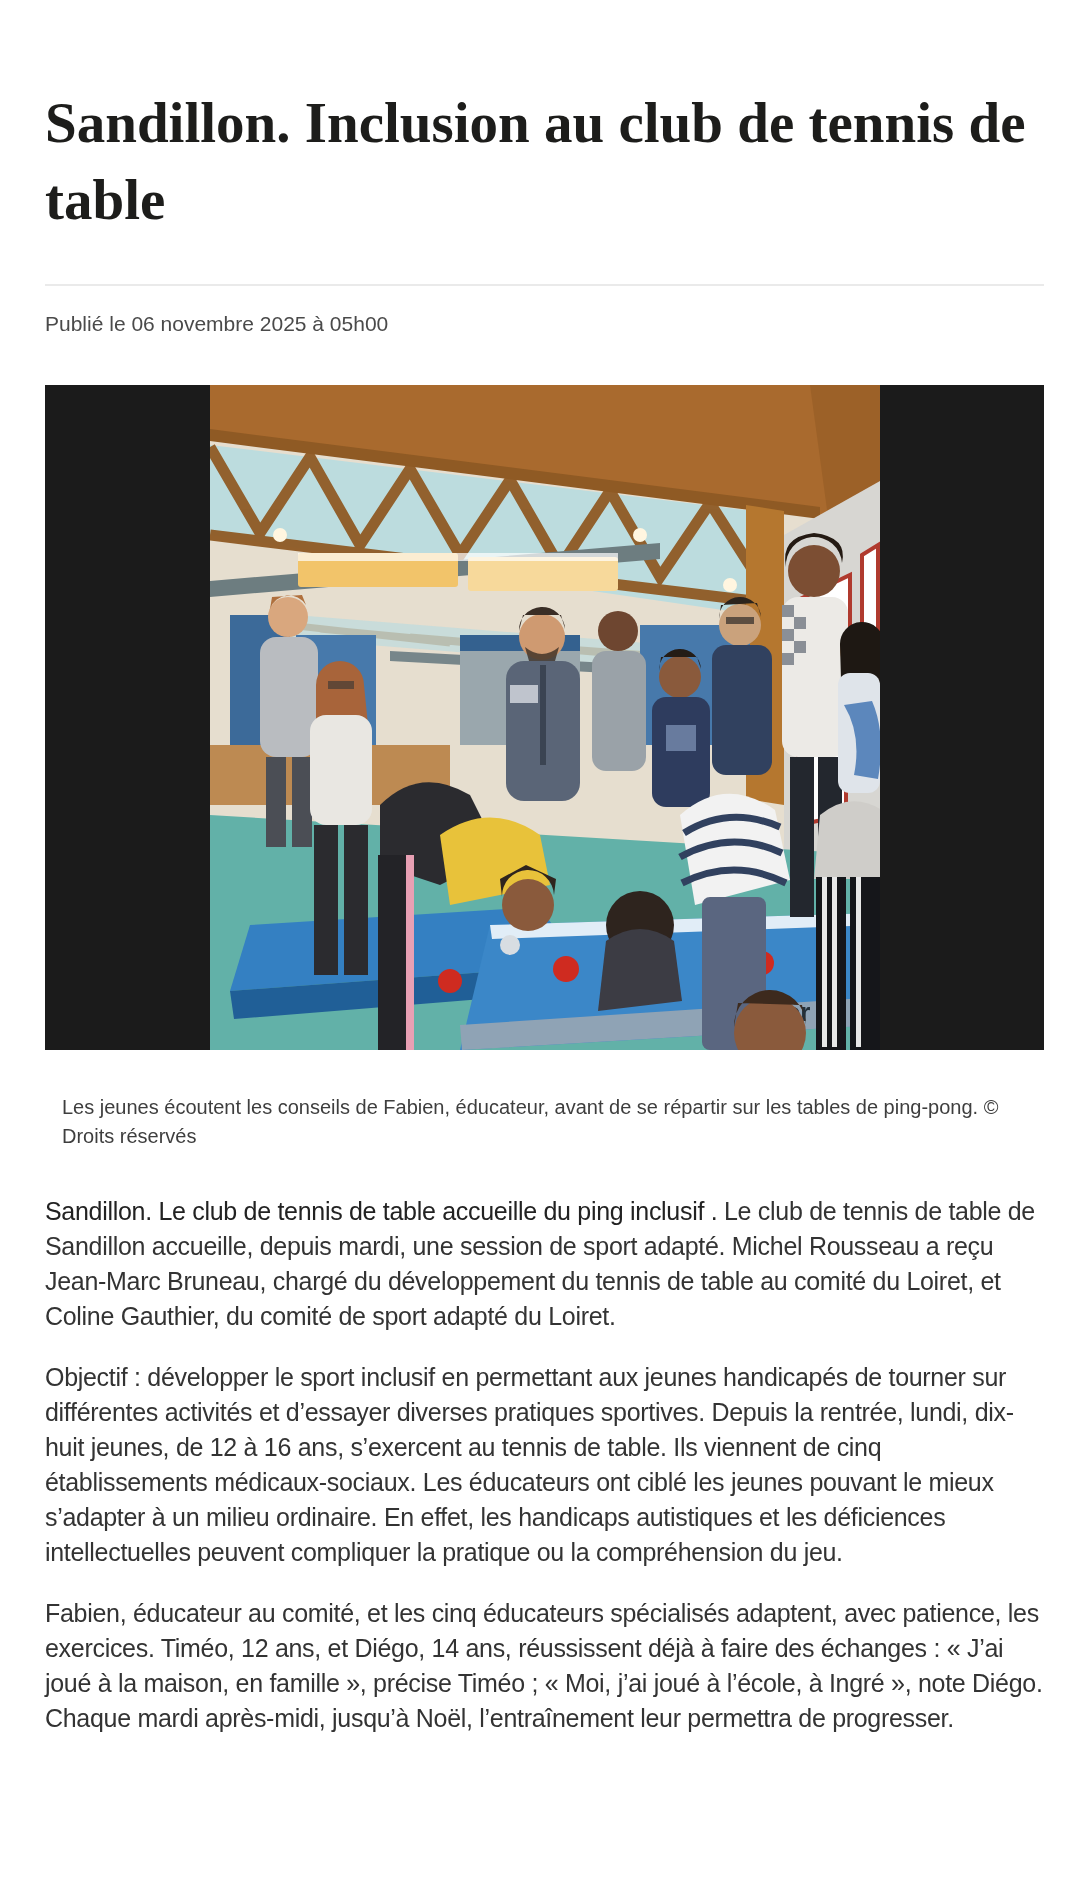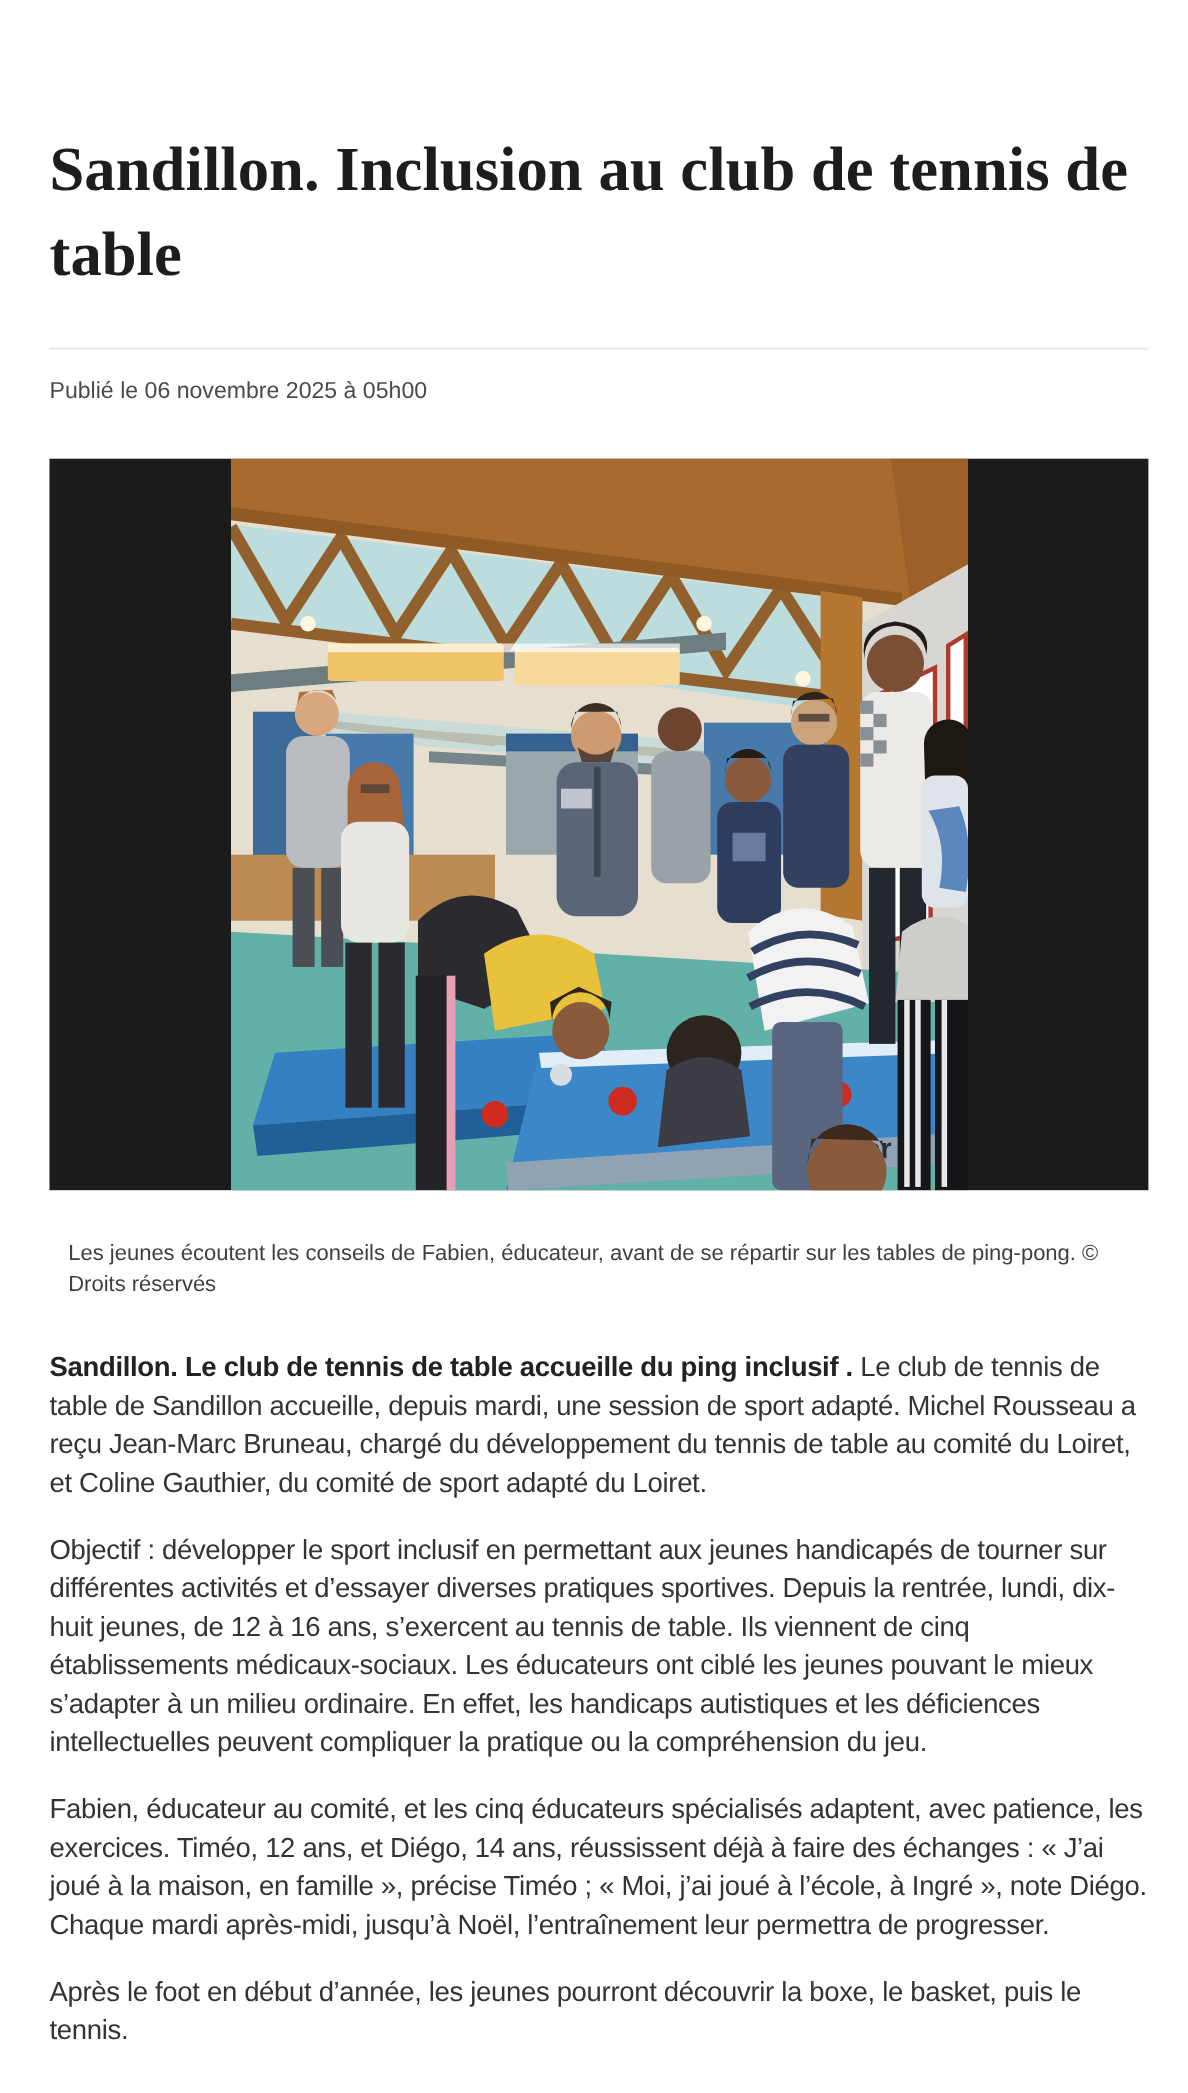--- a/index.html
+++ b/index.html
@@ -9,7 +9,7 @@
   }
   .article{margin:0 36px 0 45px;width:999px;}
   .title{
-    margin:0;padding-top:116px;
+    margin:0;padding-top:84px;
     font-family:"Liberation Serif","DejaVu Serif",serif;
     font-weight:700;font-size:57px;line-height:77px;
     color:#1d1d1b;letter-spacing:0;

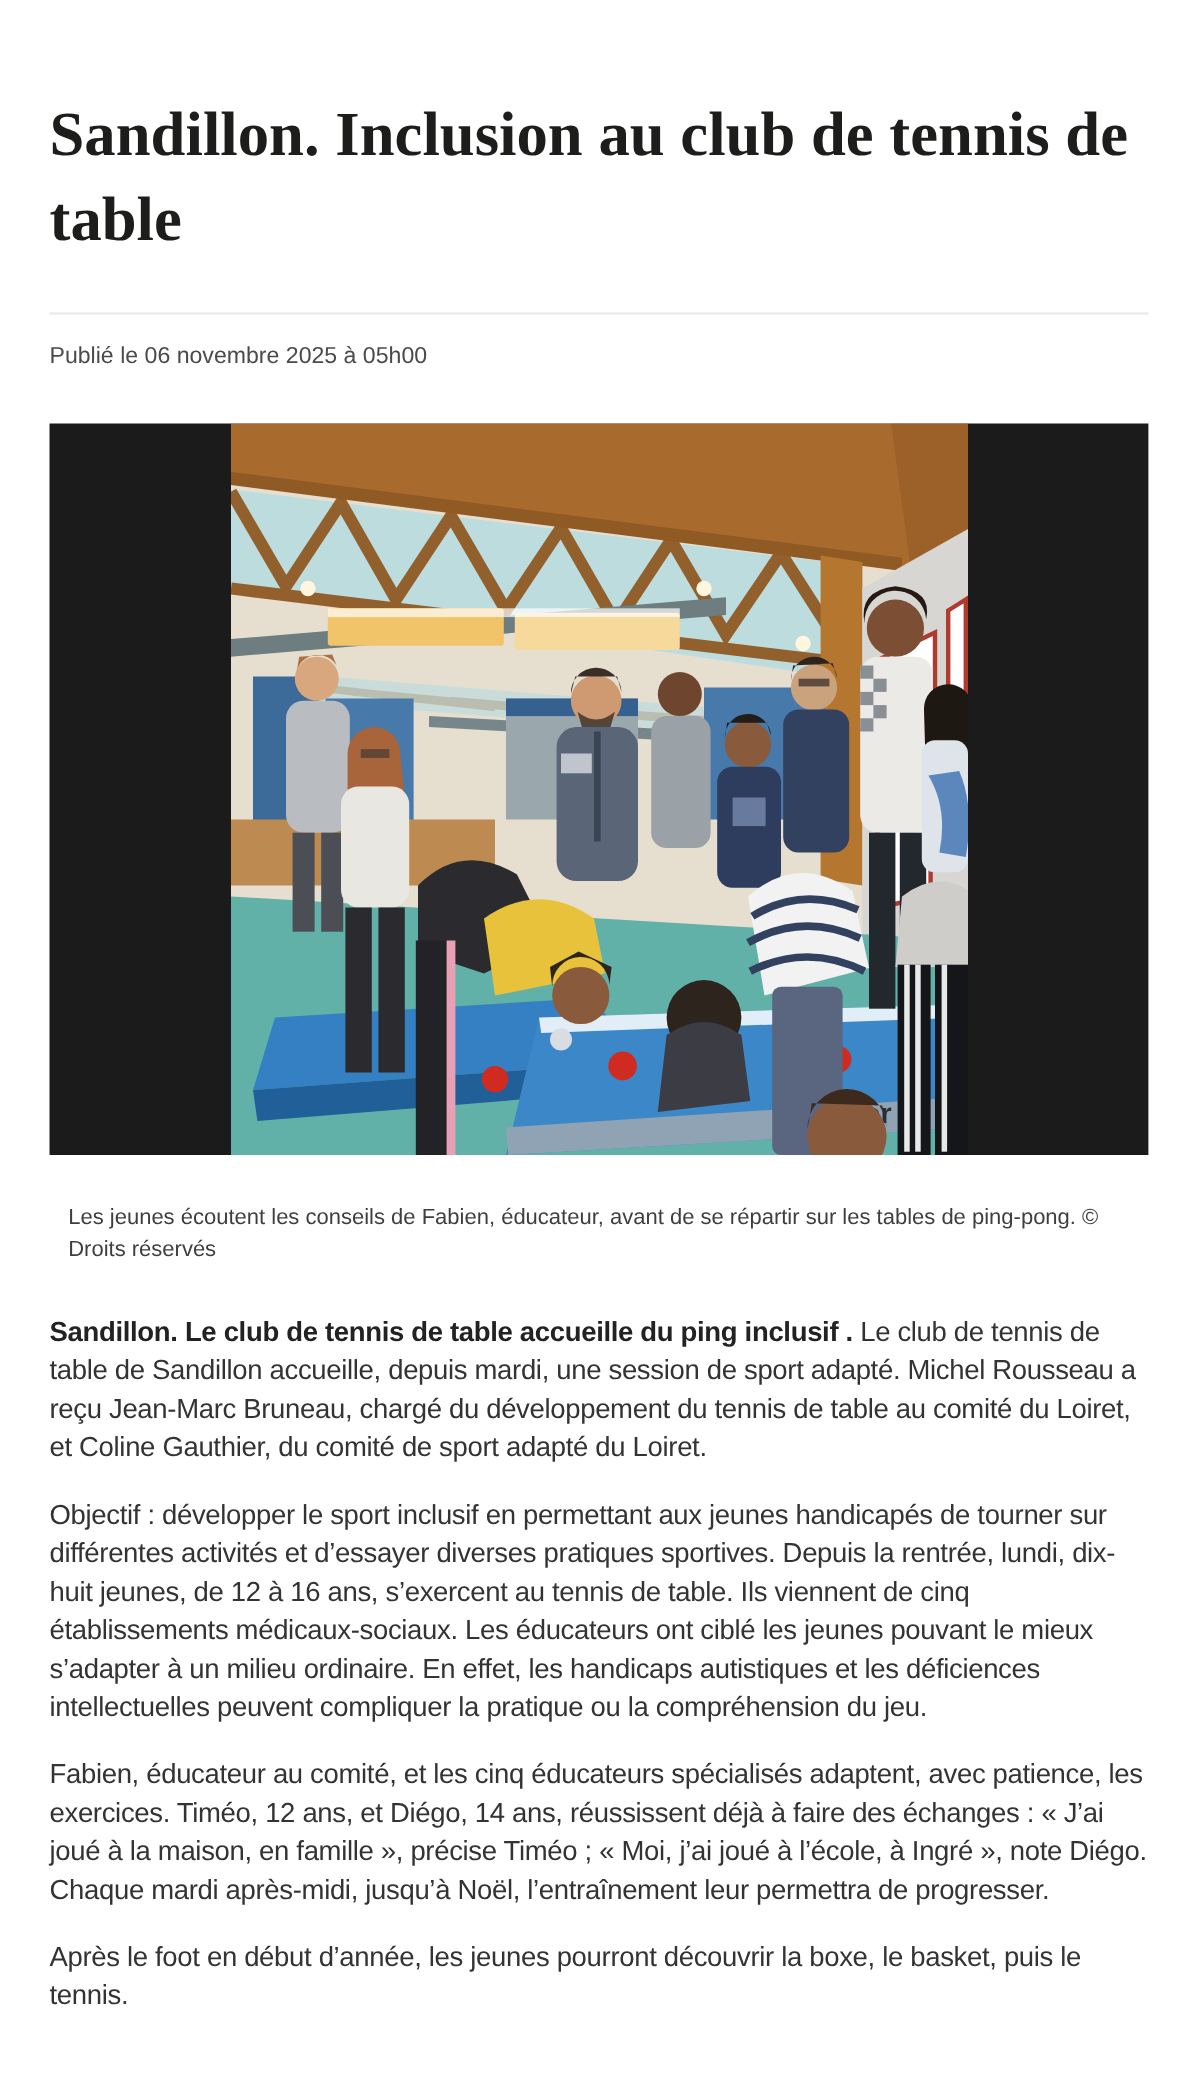--- a/index.html
+++ b/index.html
@@ -27,7 +27,7 @@
   }
   .body-copy{margin-top:43px;font-size:25px;line-height:35px;color:#333333;letter-spacing:-0.3px;}
   .body-copy p{margin:0 0 26px 0;}
-  .body-copy .lead{font-weight:700;color:#222222;}
+  .body-copy .lead{font-weight:400;color:#222222;}
 </style>
 </head>
 <body>

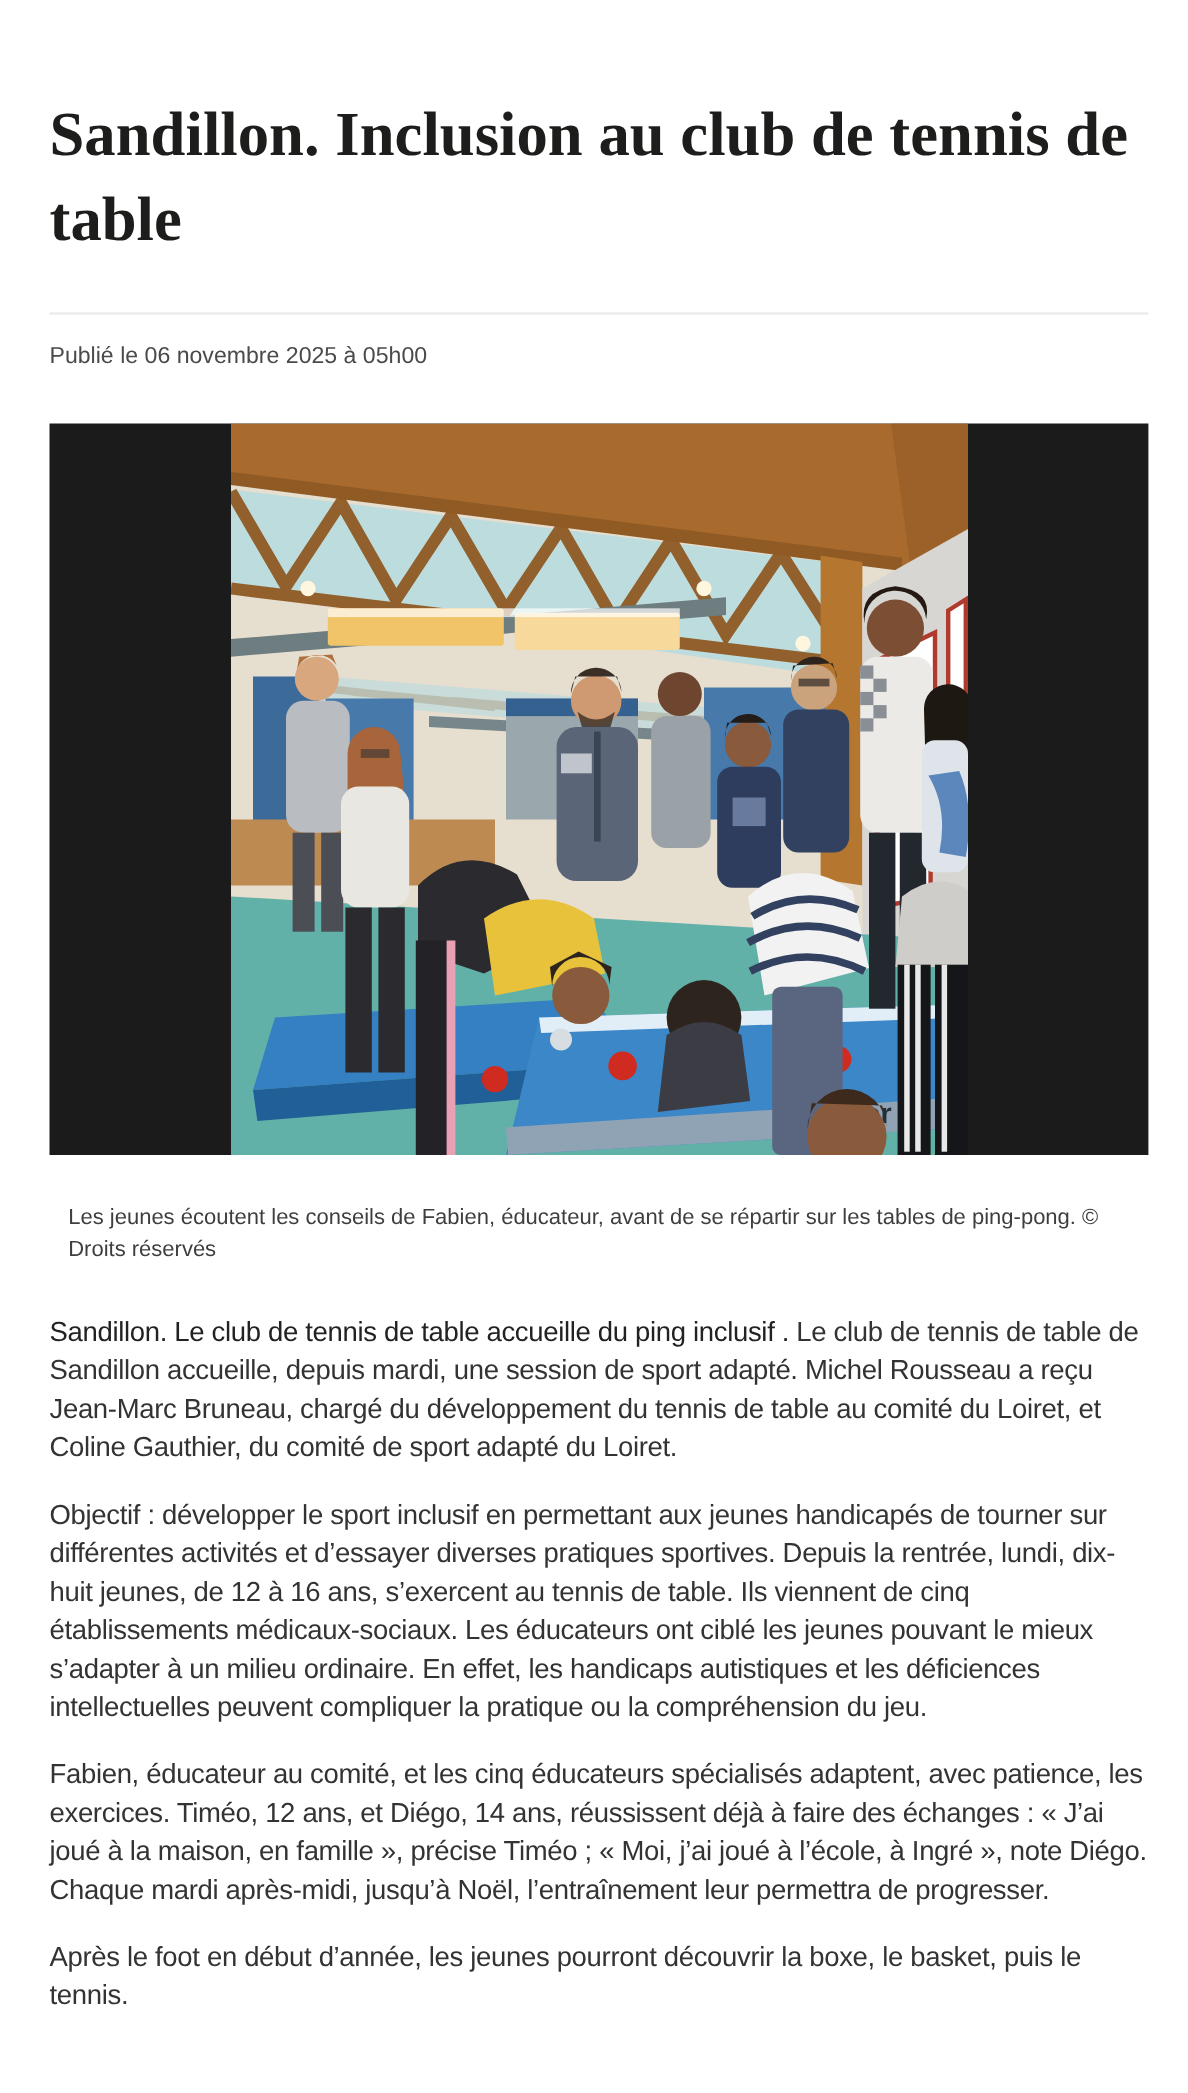--- a/index.html
+++ b/index.html
@@ -204,7 +204,6 @@
     <p><b class="lead">Sandillon. Le club de tennis de table accueille du ping inclusif .</b><span> Le club de tennis de table de Sandillon accueille, depuis mardi, une session de sport adapté. Michel Rousseau a reçu Jean-Marc Bruneau, chargé du développement du tennis de table au comité du Loiret, et Coline Gauthier, du comité de sport adapté du Loiret.</span></p>
     <p>Objectif : développer le sport inclusif en permettant aux jeunes handicapés de tourner sur différentes activités et d’essayer diverses pratiques sportives. Depuis la rentrée, lundi, dix-huit jeunes, de 12 à 16 ans, s’exercent au tennis de table. Ils viennent de cinq établissements médicaux-sociaux. Les éducateurs ont ciblé les jeunes pouvant le mieux s’adapter à un milieu ordinaire. En effet, les handicaps autistiques et les déficiences intellectuelles peuvent compliquer la pratique ou la compréhension du jeu.</p>
     <p>Fabien, éducateur au comité, et les cinq éducateurs spécialisés adaptent, avec patience, les exercices. Timéo, 12 ans, et Diégo, 14 ans, réussissent déjà à faire des échanges : « J’ai joué à la maison, en famille », précise Timéo ; « Moi, j’ai joué à l’école, à Ingré », note Diégo. Chaque mardi après-midi, jusqu’à Noël, l’entraînement leur permettra de progresser.</p>
-    <p>Après le foot en début d’année, les jeunes pourront découvrir la boxe, le basket, puis le tennis.</p>
   </section>
 
 </article>

